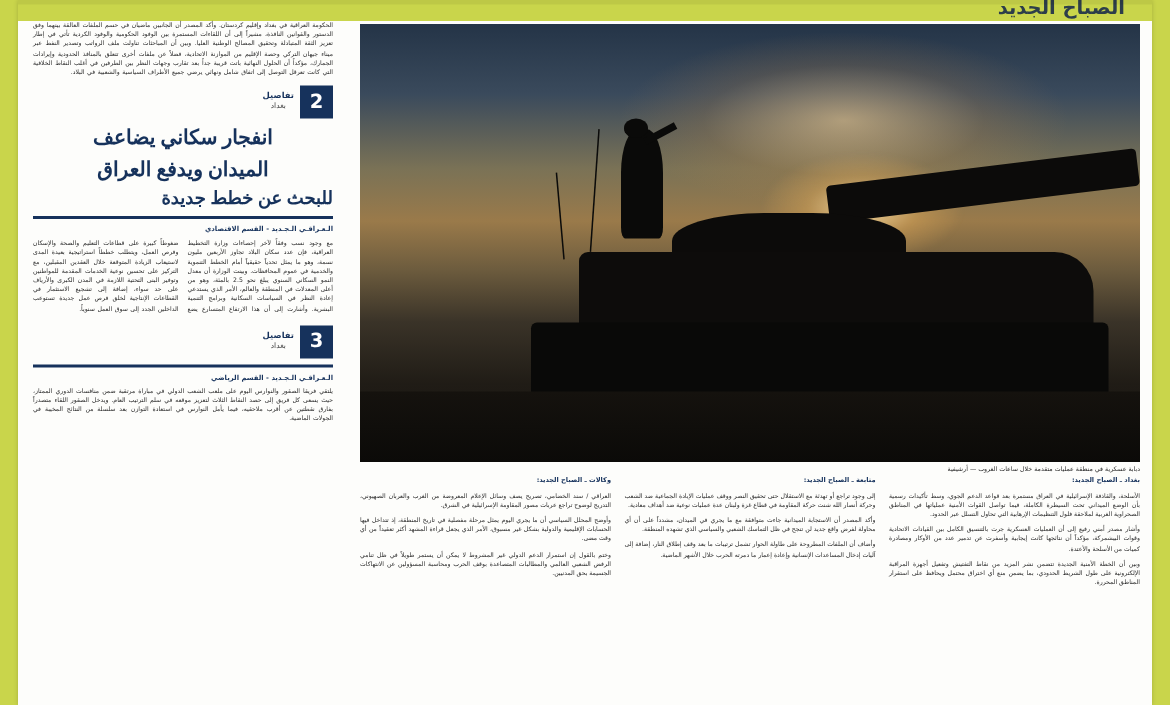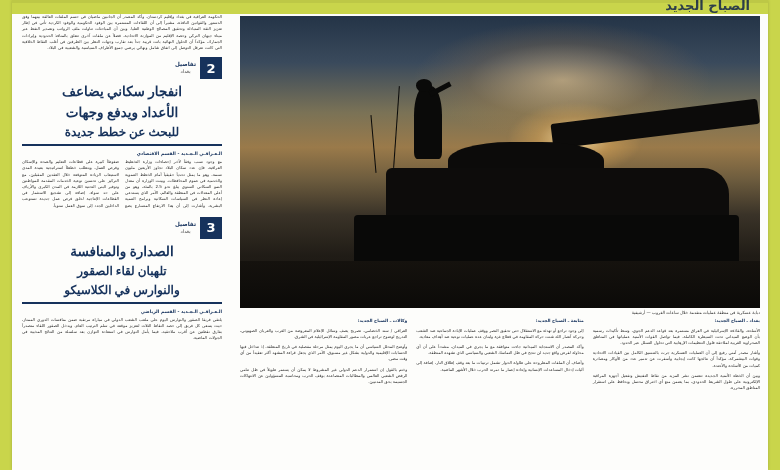--- a/index.html
+++ b/index.html
@@ -359,7 +359,7 @@
 
       <div class="headline-block">
         <div class="headline">انفجار سكاني يضاعف</div>
-        <div class="headline">الأعداد ويدفع وجهات</div>
+        <div class="headline">الميدان ويدفع العراق</div>
         <div class="headline sub">للبحث عن خطط جديدة</div>
       </div>
       <div class="rule thick"></div>

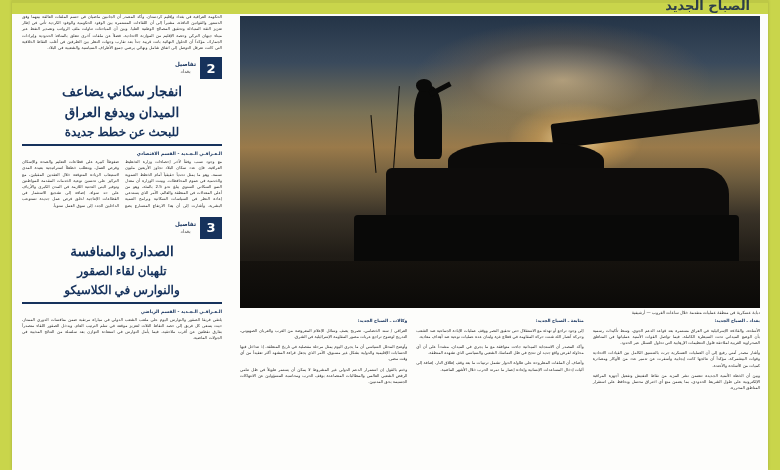--- a/index.html
+++ b/index.html
@@ -87,6 +87,7 @@
   .headline.sub {
     font-size: 12px;
     line-height: 15px;
+    text-align: right;
   }
   .rule {
     height: 1px;

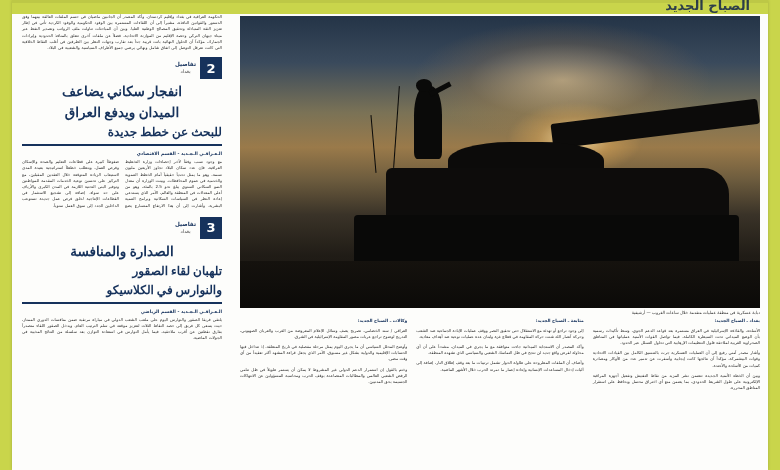--- a/index.html
+++ b/index.html
@@ -377,11 +377,6 @@
         </div>
       </div>
 
-      <div class="headline-block">
-        <div class="headline">الصدارة والمنافسة</div>
-        <div class="headline sub">تلهبان لقاء الصقور</div>
-        <div class="headline sub">والنوارس في الكلاسيكو</div>
-      </div>
       <div class="rule thick"></div>
       <div class="byline">الـعـراقـي الـجـديد - القسم الرياضي</div>
       <p class="micro-para">يلتقي فريقا الصقور والنوارس اليوم على ملعب الشعب الدولي في مباراة مرتقبة ضمن منافسات الدوري الممتاز، حيث يسعى كل فريق إلى حصد النقاط الثلاث لتعزيز موقعه في سلم الترتيب العام. ويدخل الصقور اللقاء متصدراً بفارق نقطتين عن أقرب ملاحقيه، فيما يأمل النوارس في استعادة التوازن بعد سلسلة من النتائج المخيبة في الجولات الماضية.</p>

